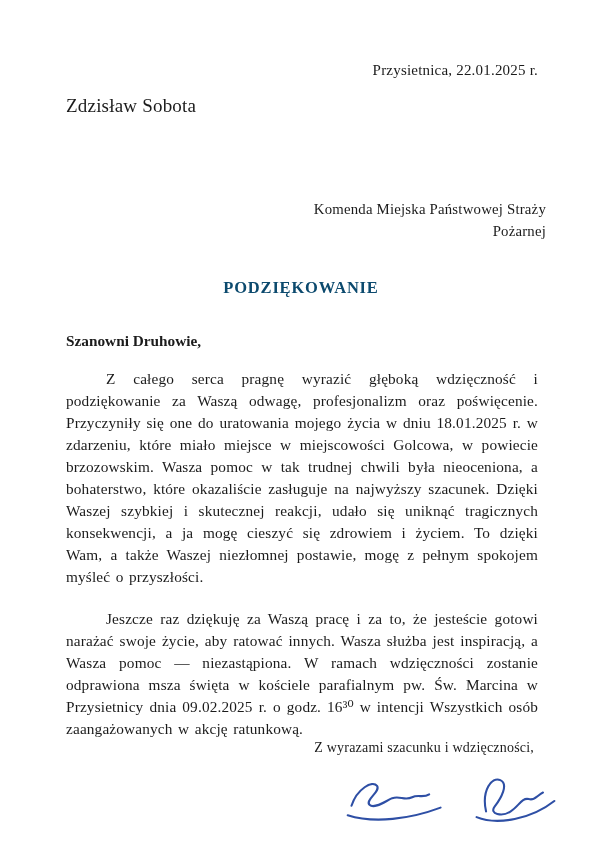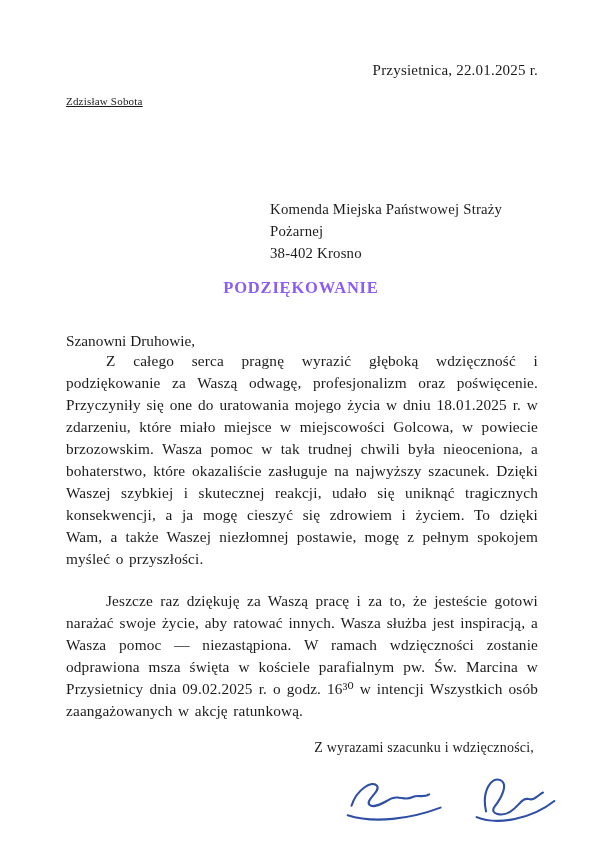--- a/index.html
+++ b/index.html
@@ -28,9 +28,8 @@
     position: absolute;
     top: 95px;
     left: 66px;
-    font-size: 11px;
+    font-size: 19px;
     letter-spacing: 0.2px;
-    text-decoration: underline;
   }
   .recipient-block {
     position: absolute;

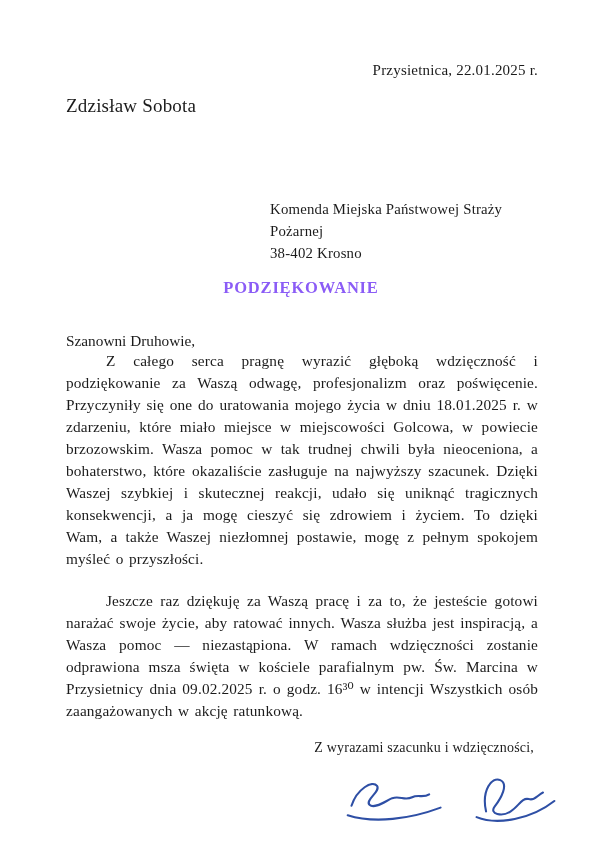--- a/index.html
+++ b/index.html
@@ -36,7 +36,7 @@
     top: 198px;
     left: 270px;
     width: 276px;
-    text-align: left;
+    text-align: right;
     font-size: 14.8px;
     line-height: 22px;
     letter-spacing: 0.2px;

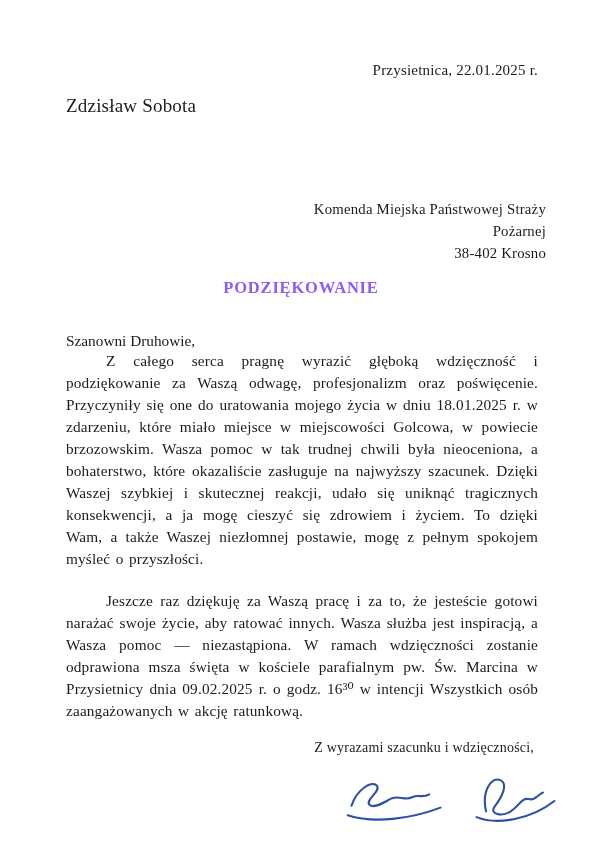--- a/index.html
+++ b/index.html
@@ -104,7 +104,6 @@
 
   <div class="recipient-block">
     <div>Komenda Miejska Państwowej Straży Pożarnej</div>
-    <div>38-402 Krosno</div>
   </div>
 
   <h1 class="letter-title">PODZIĘKOWANIE</h1>

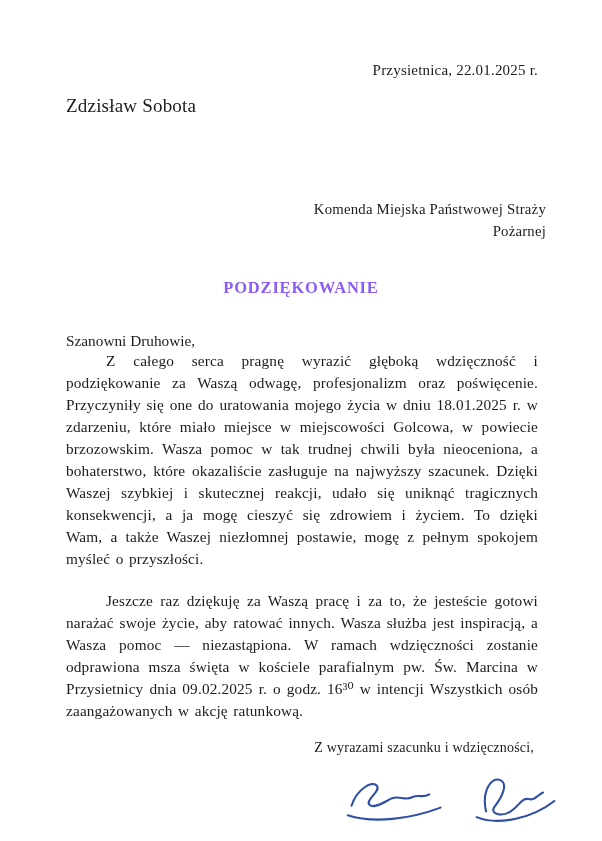--- a/index.html
+++ b/index.html
@@ -51,7 +51,7 @@
     font-size: 16.5px;
     font-weight: bold;
     letter-spacing: 0.8px;
-    color: #8b5cf6;
+    color: #0c4a6e;
   }
   .letter-body {
     position: absolute;

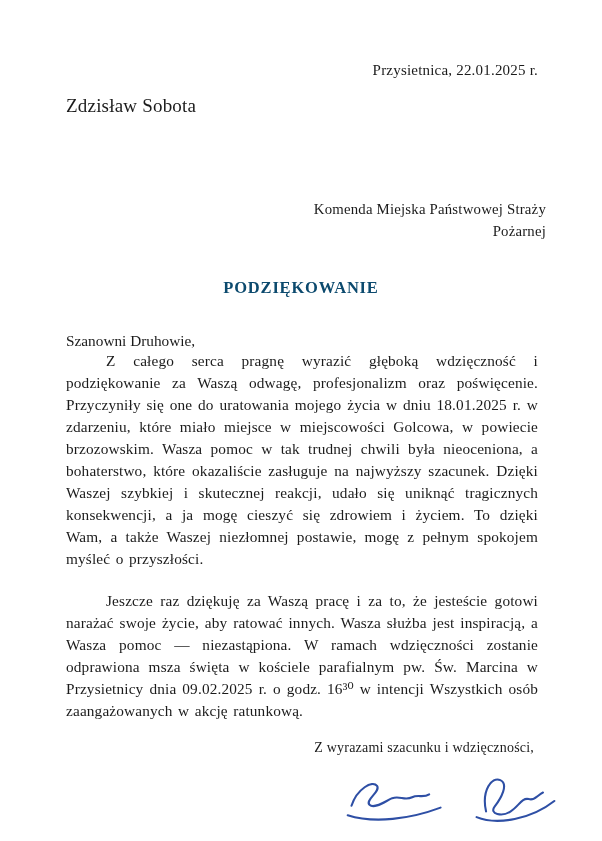--- a/index.html
+++ b/index.html
@@ -61,6 +61,8 @@
   }
   .salutation {
     font-size: 15.3px;
+    margin-bottom: 18px;
+    font-weight: bold;
   }
   .body-paragraph {
     margin: 0;

